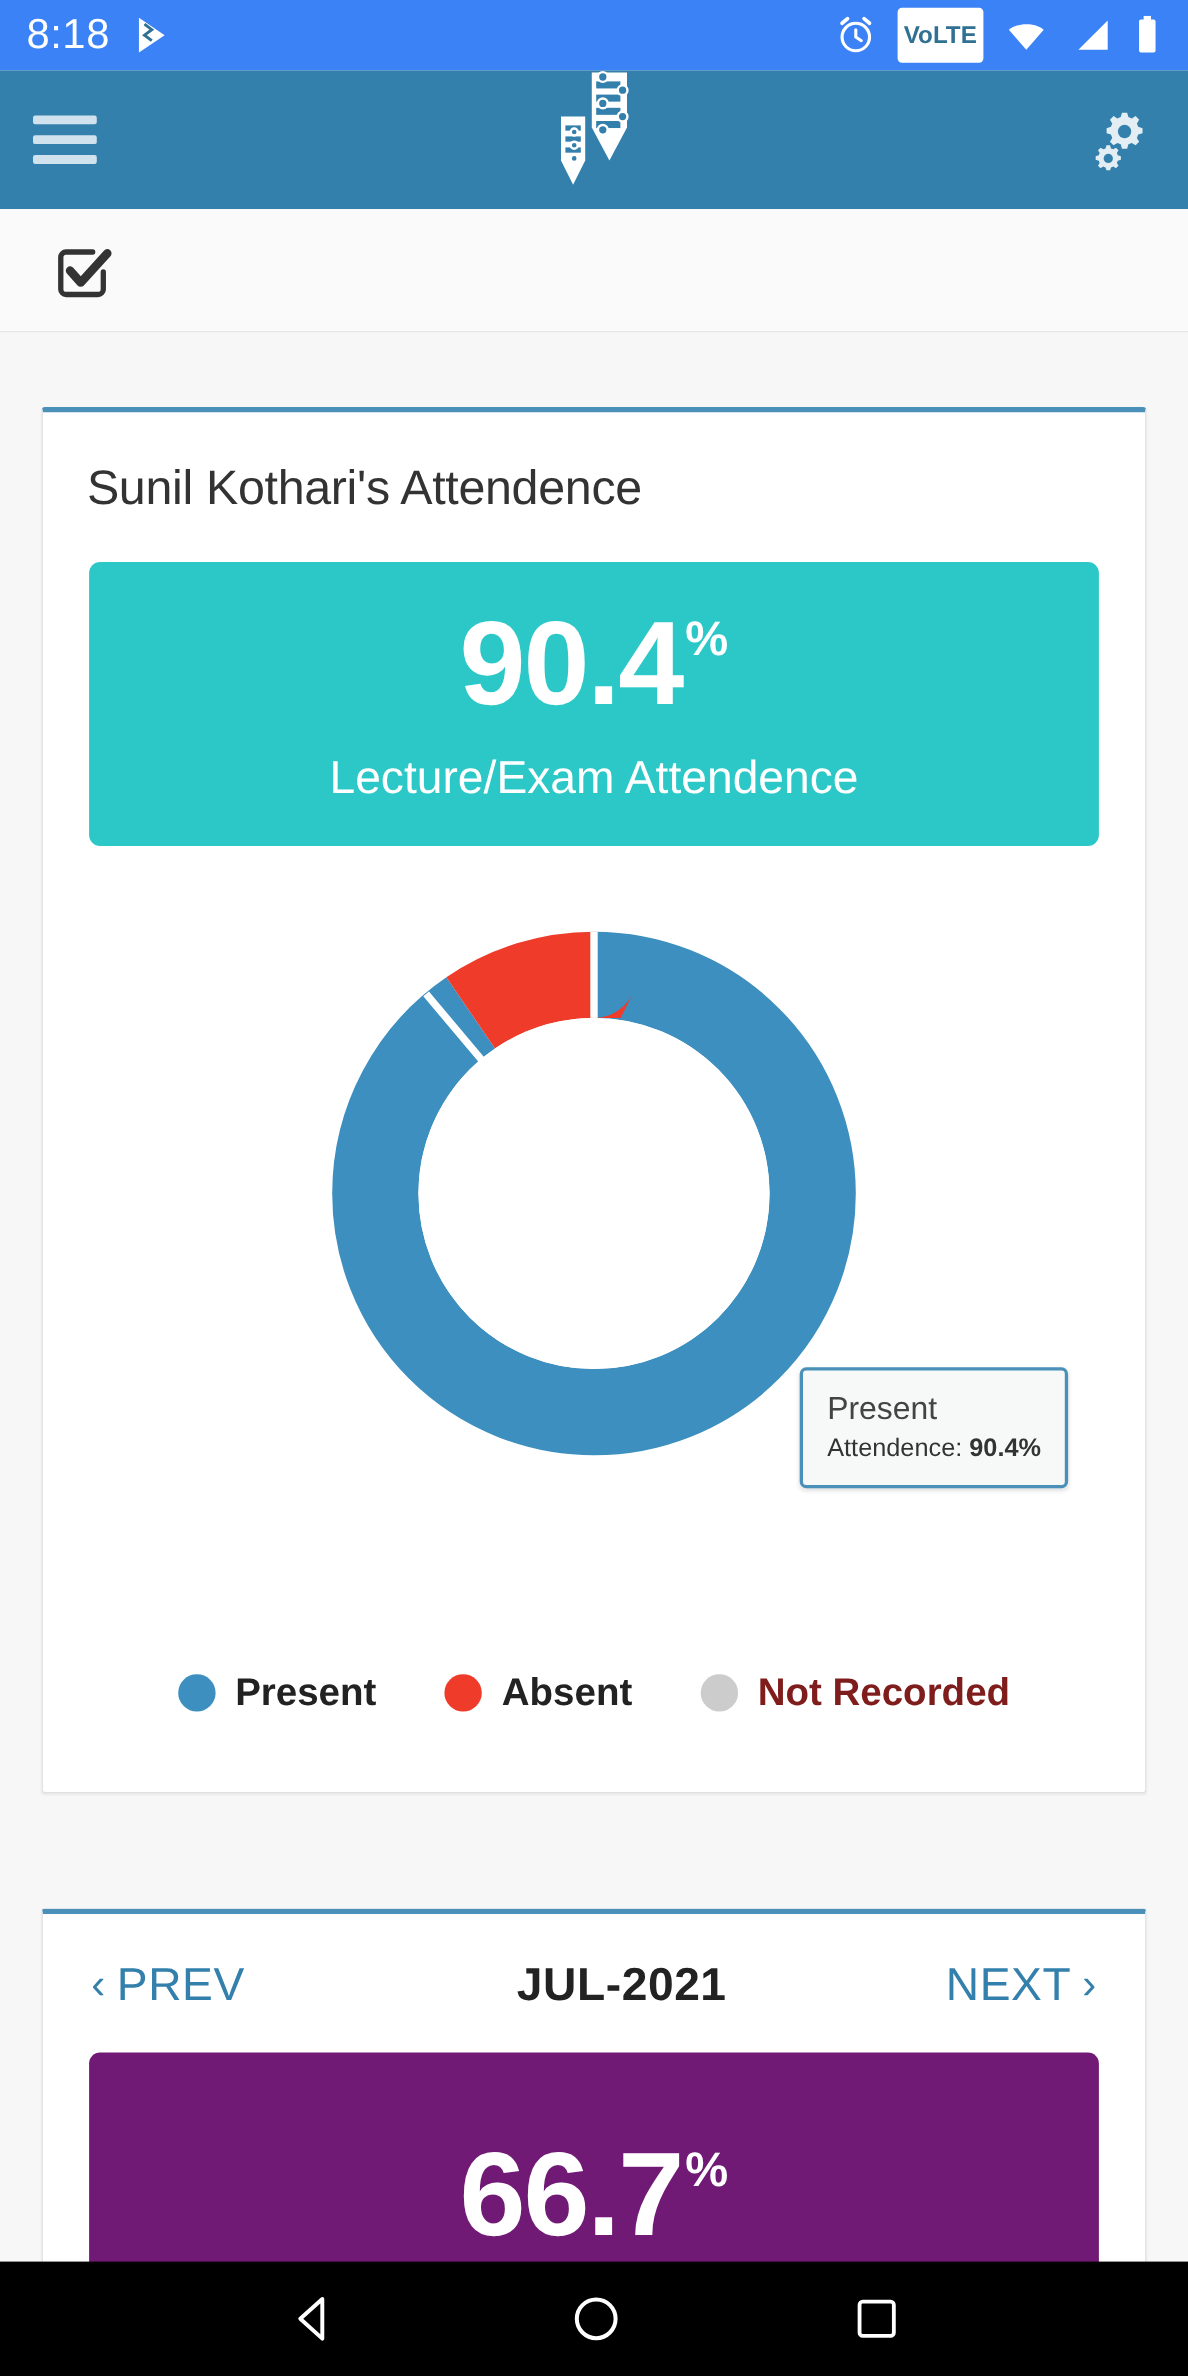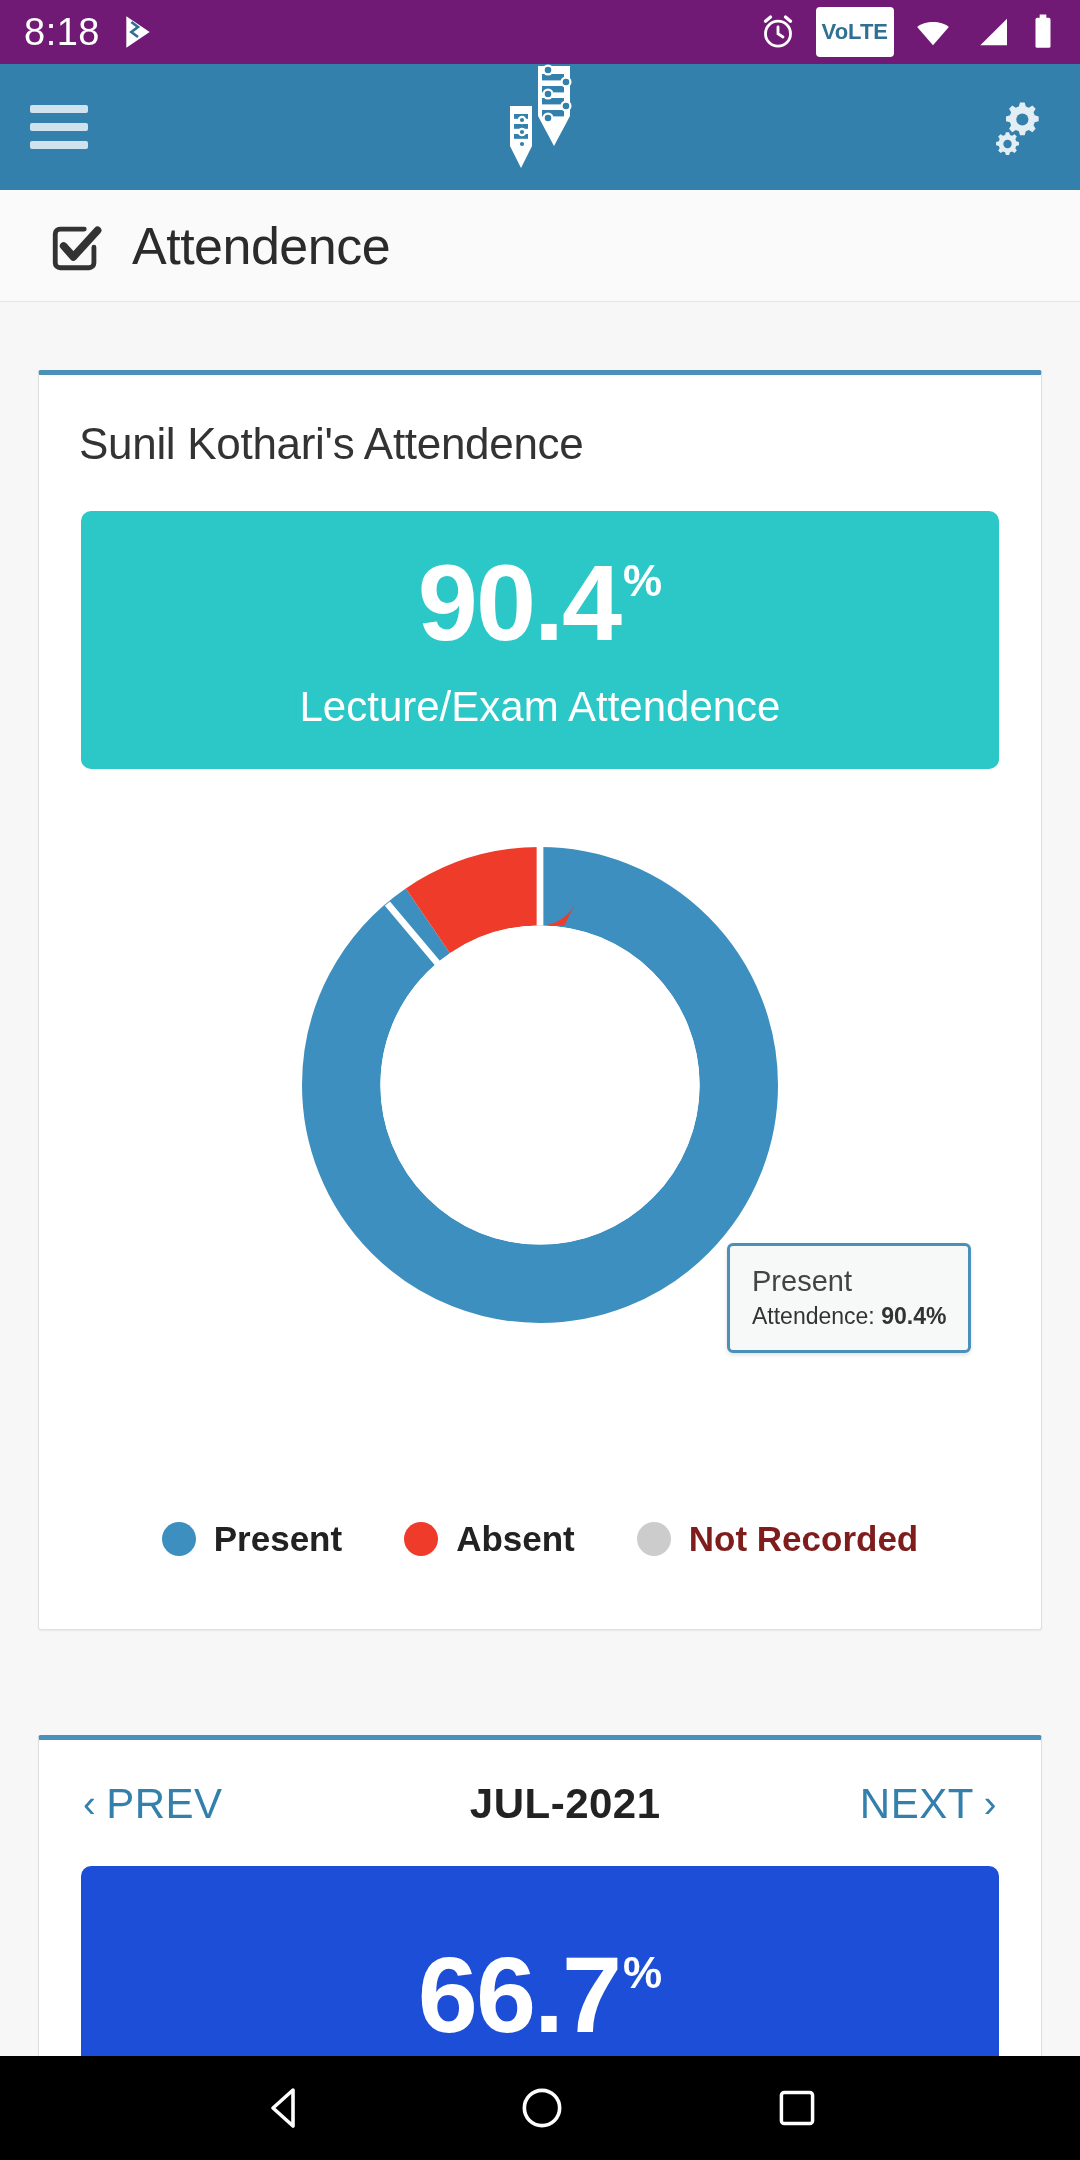--- a/index.html
+++ b/index.html
@@ -14,7 +14,7 @@
   
   .statusbar {
     position: absolute; top: 0; left: 0; width: 1080px; height: 64px;
-    background: #701a75; color: #ffffff;
+    background: #3b82f6; color: #ffffff;
     display: flex; align-items: center; padding: 0 24px;
   }
   .sb-time { font-size: 38px; letter-spacing: 0.5px; font-weight: 400; line-height: 1; }

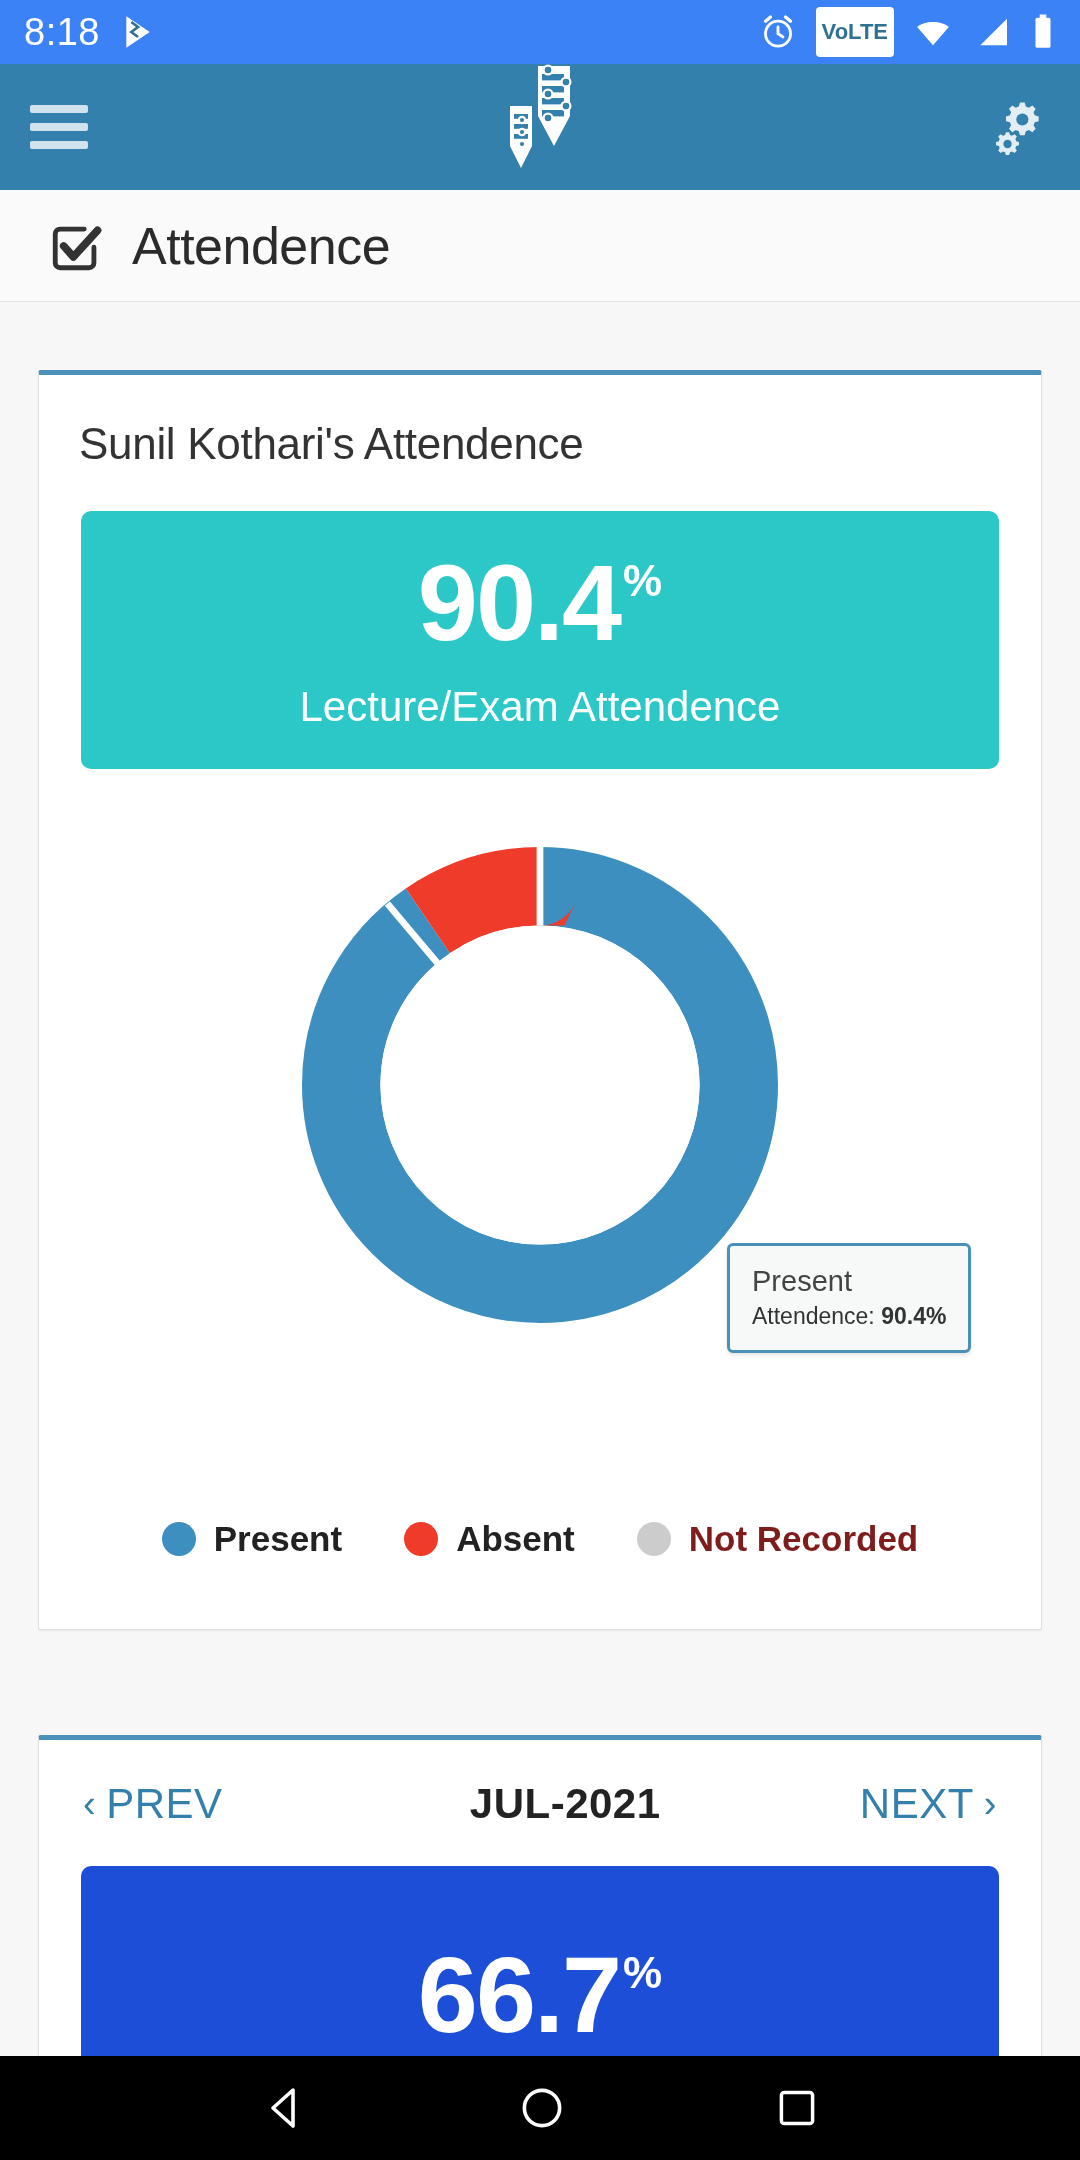--- a/index.html
+++ b/index.html
@@ -184,7 +184,6 @@
       <path d="M19 12.5 V19 A2 2 0 0 1 17 21 H5 A2 2 0 0 1 3 19 V7 A2 2 0 0 1 5 5 H15" fill="none" stroke="#333333" stroke-width="2" stroke-linecap="round"></path>
       <path d="M6.5 12 L10.5 16.5 L20.5 5.5" fill="none" stroke="#333333" stroke-width="3.2" stroke-linecap="round" stroke-linejoin="round"></path>
     </svg>
-    <div class="page-title-text">Attendence</div>
   </div>
 
   <div class="card" id="attendance-card">

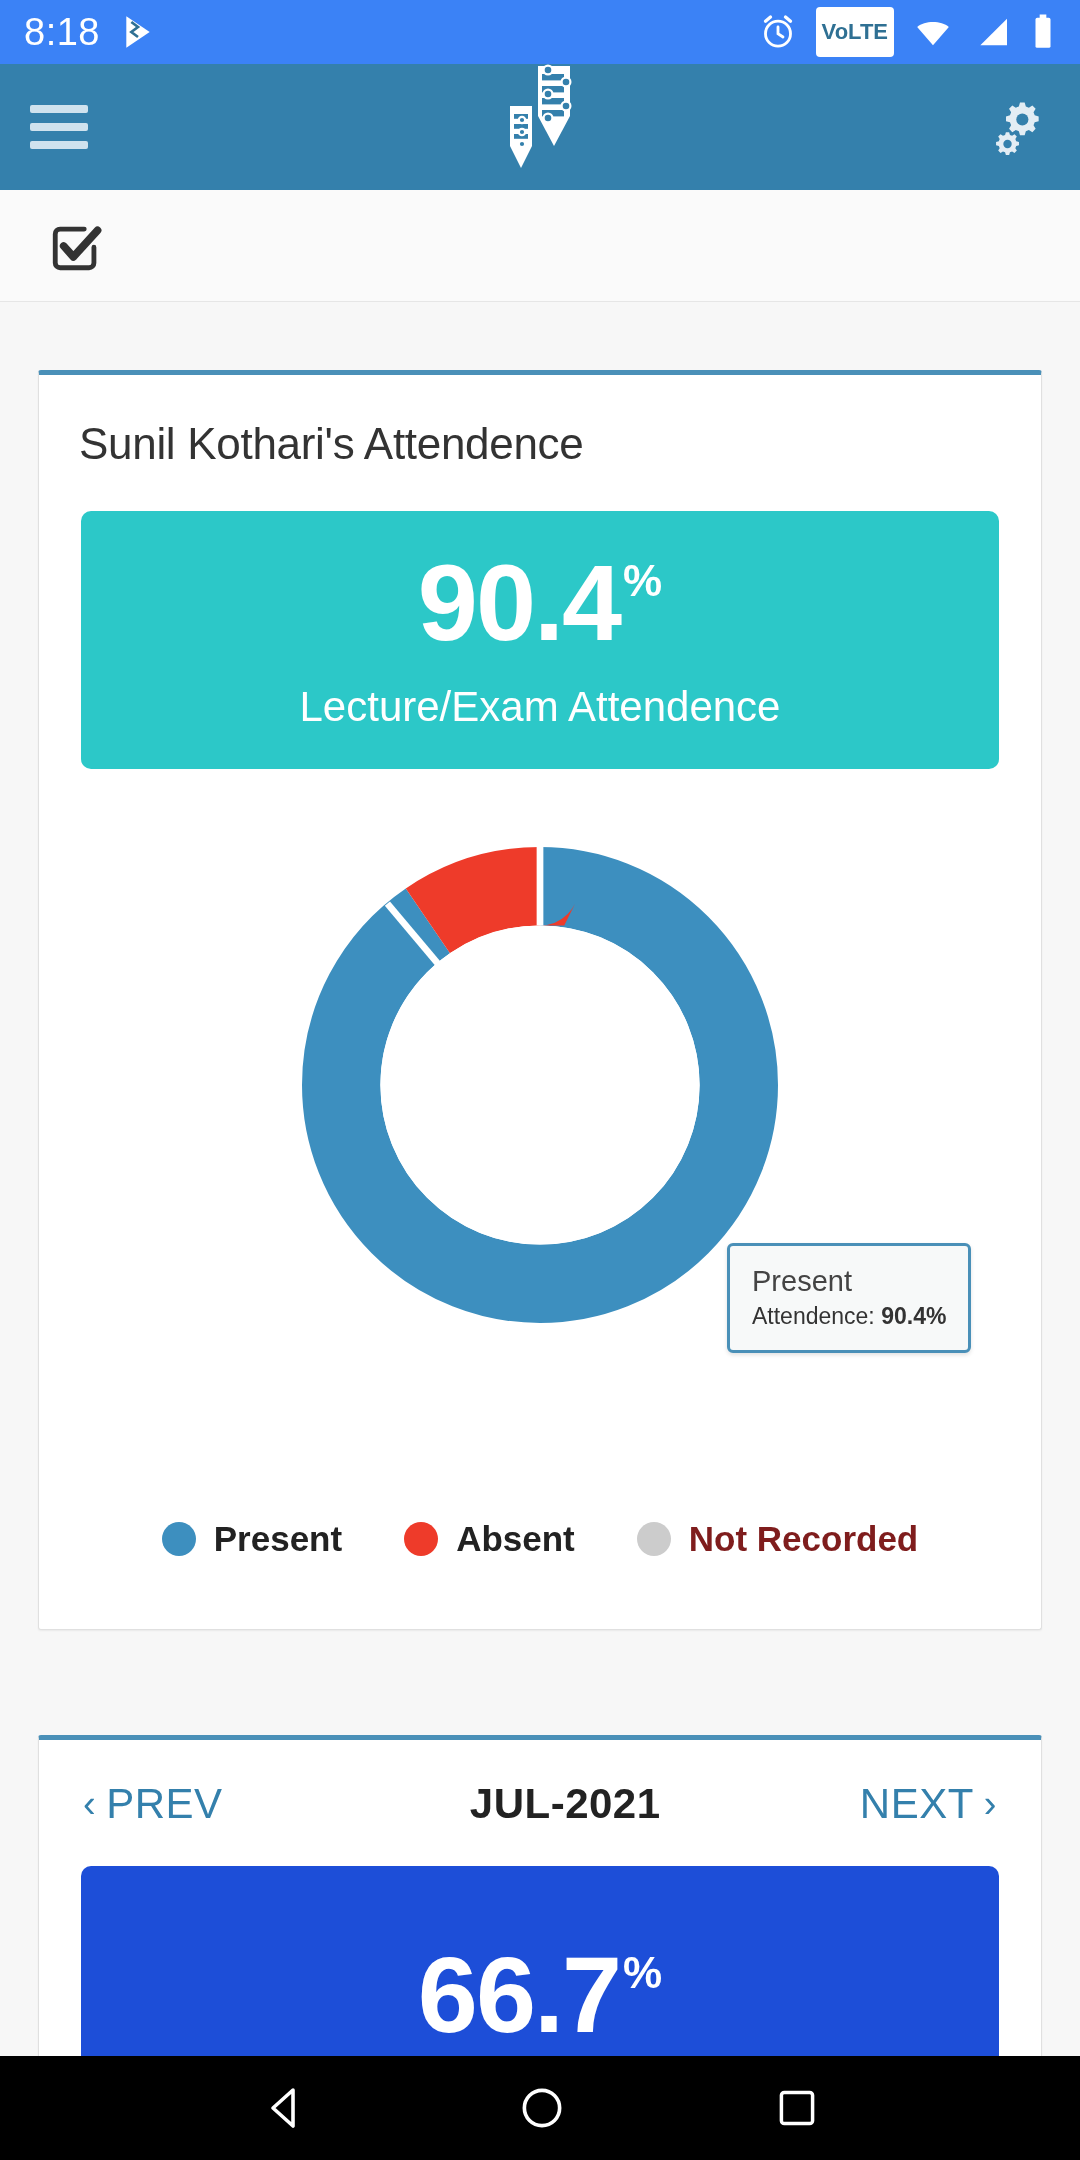--- a/index.html
+++ b/index.html
@@ -63,7 +63,7 @@
     align-items: center; justify-content: center; color: #ffffff;
   }
   .pct-banner.teal { background: #2cc8c8; }
-  .pct-banner.green { background: #1d4ed8; }
+  .pct-banner.green { background: #701a75; }
   .pct-row { display: flex; align-items: flex-start; line-height: 1; }
   .pct-value { font-size: 108px; font-weight: 700; letter-spacing: -2px; }
   .pct-sign { font-size: 44px; font-weight: 700; margin-top: 10px; margin-left: 3px; }

